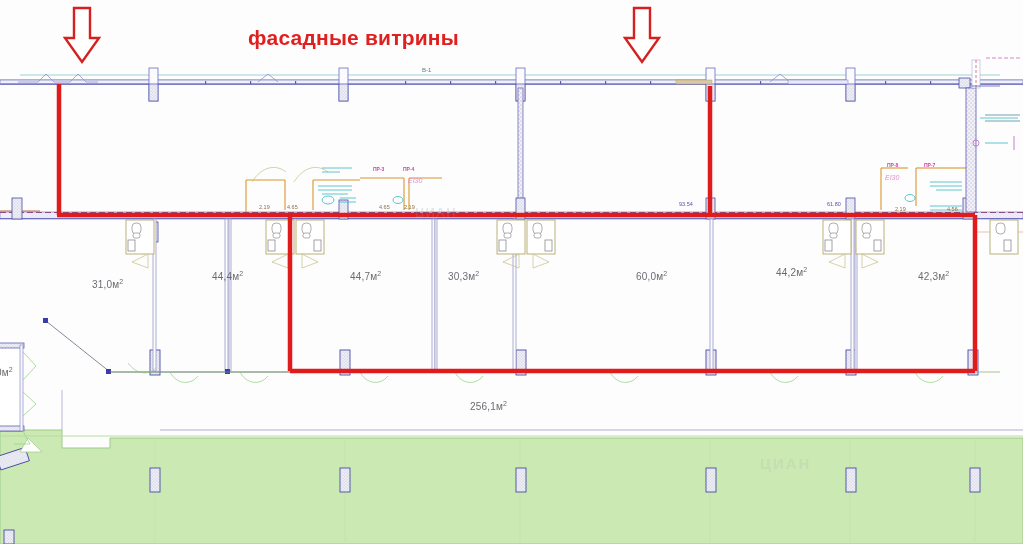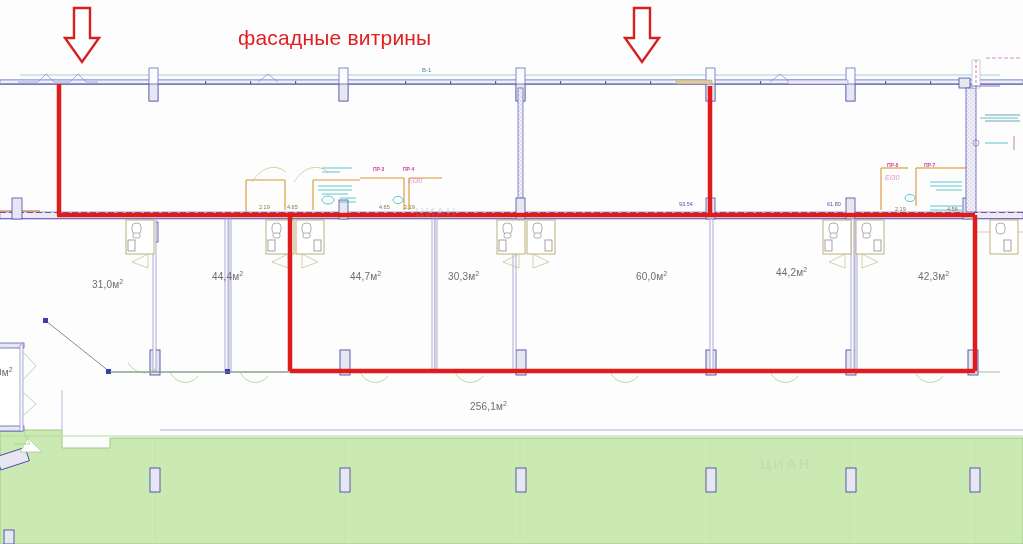--- a/index.html
+++ b/index.html
@@ -12,8 +12,8 @@
 
   
   .title{
-    position:absolute;left:238px;top:26px;
-    font-size:21px;font-weight:normal;color:#e02020;
+    position:absolute;left:248px;top:26px;
+    font-size:21px;font-weight:bold;color:#e02020;
     letter-spacing:.2px;white-space:nowrap;
   }
 

